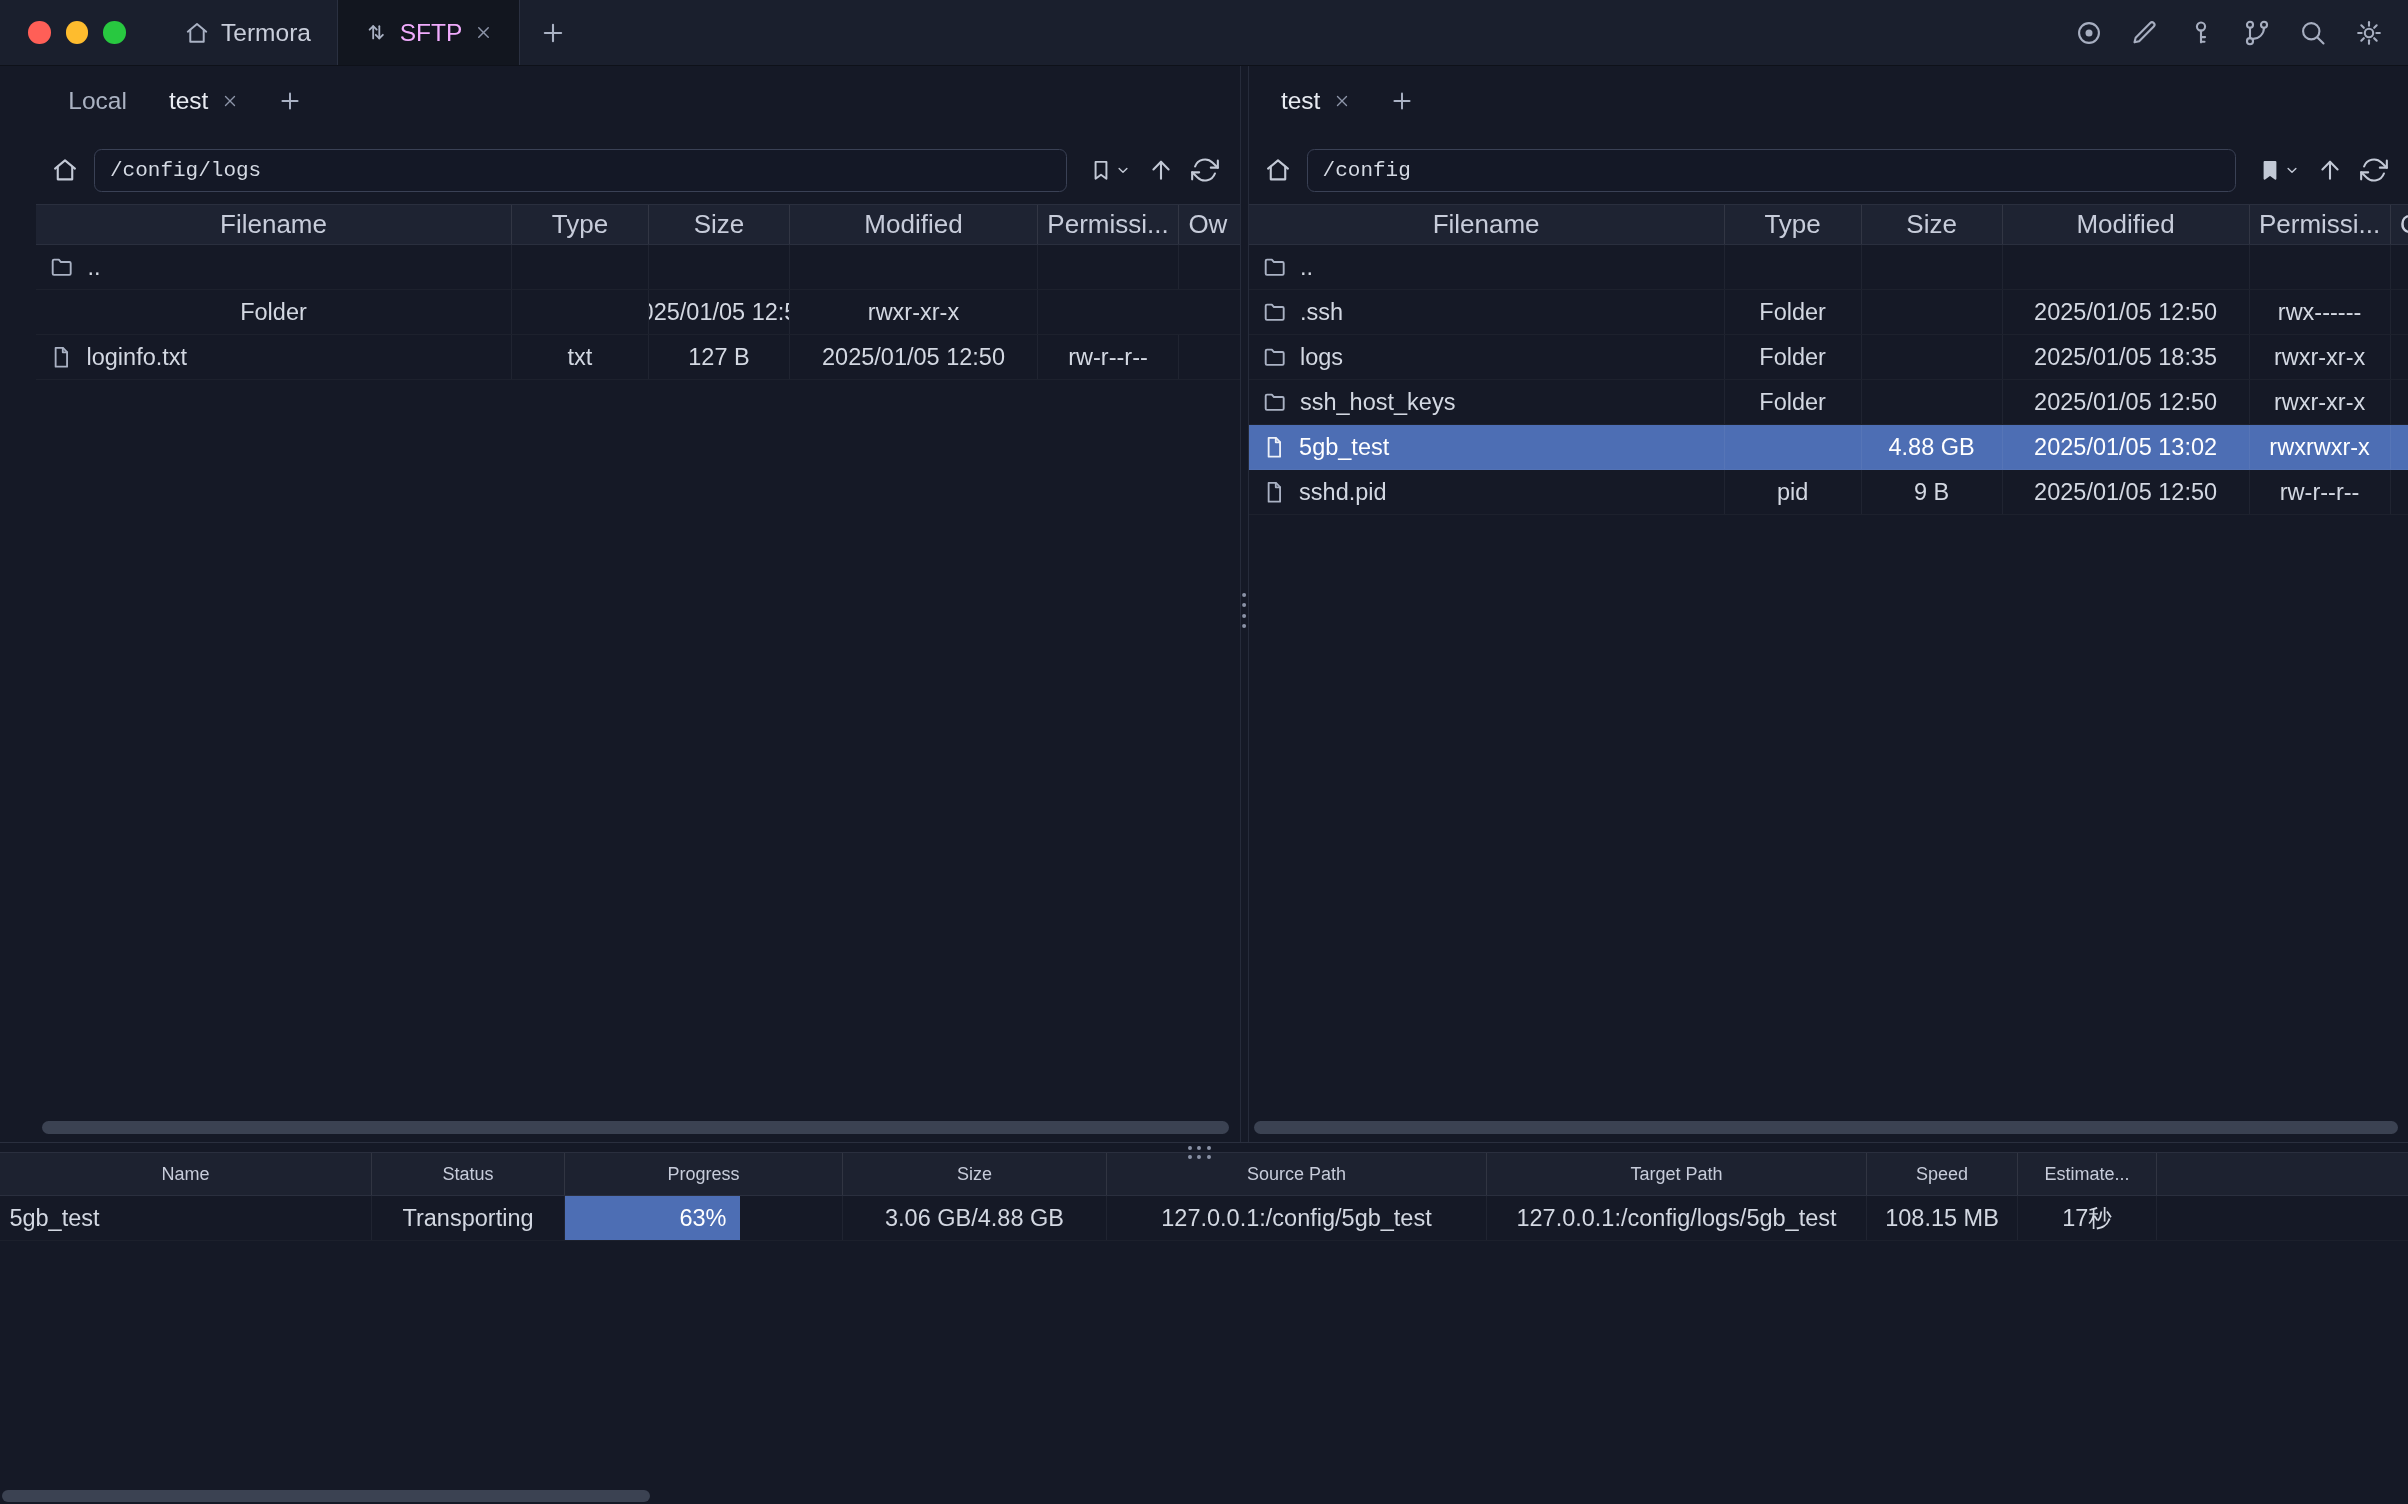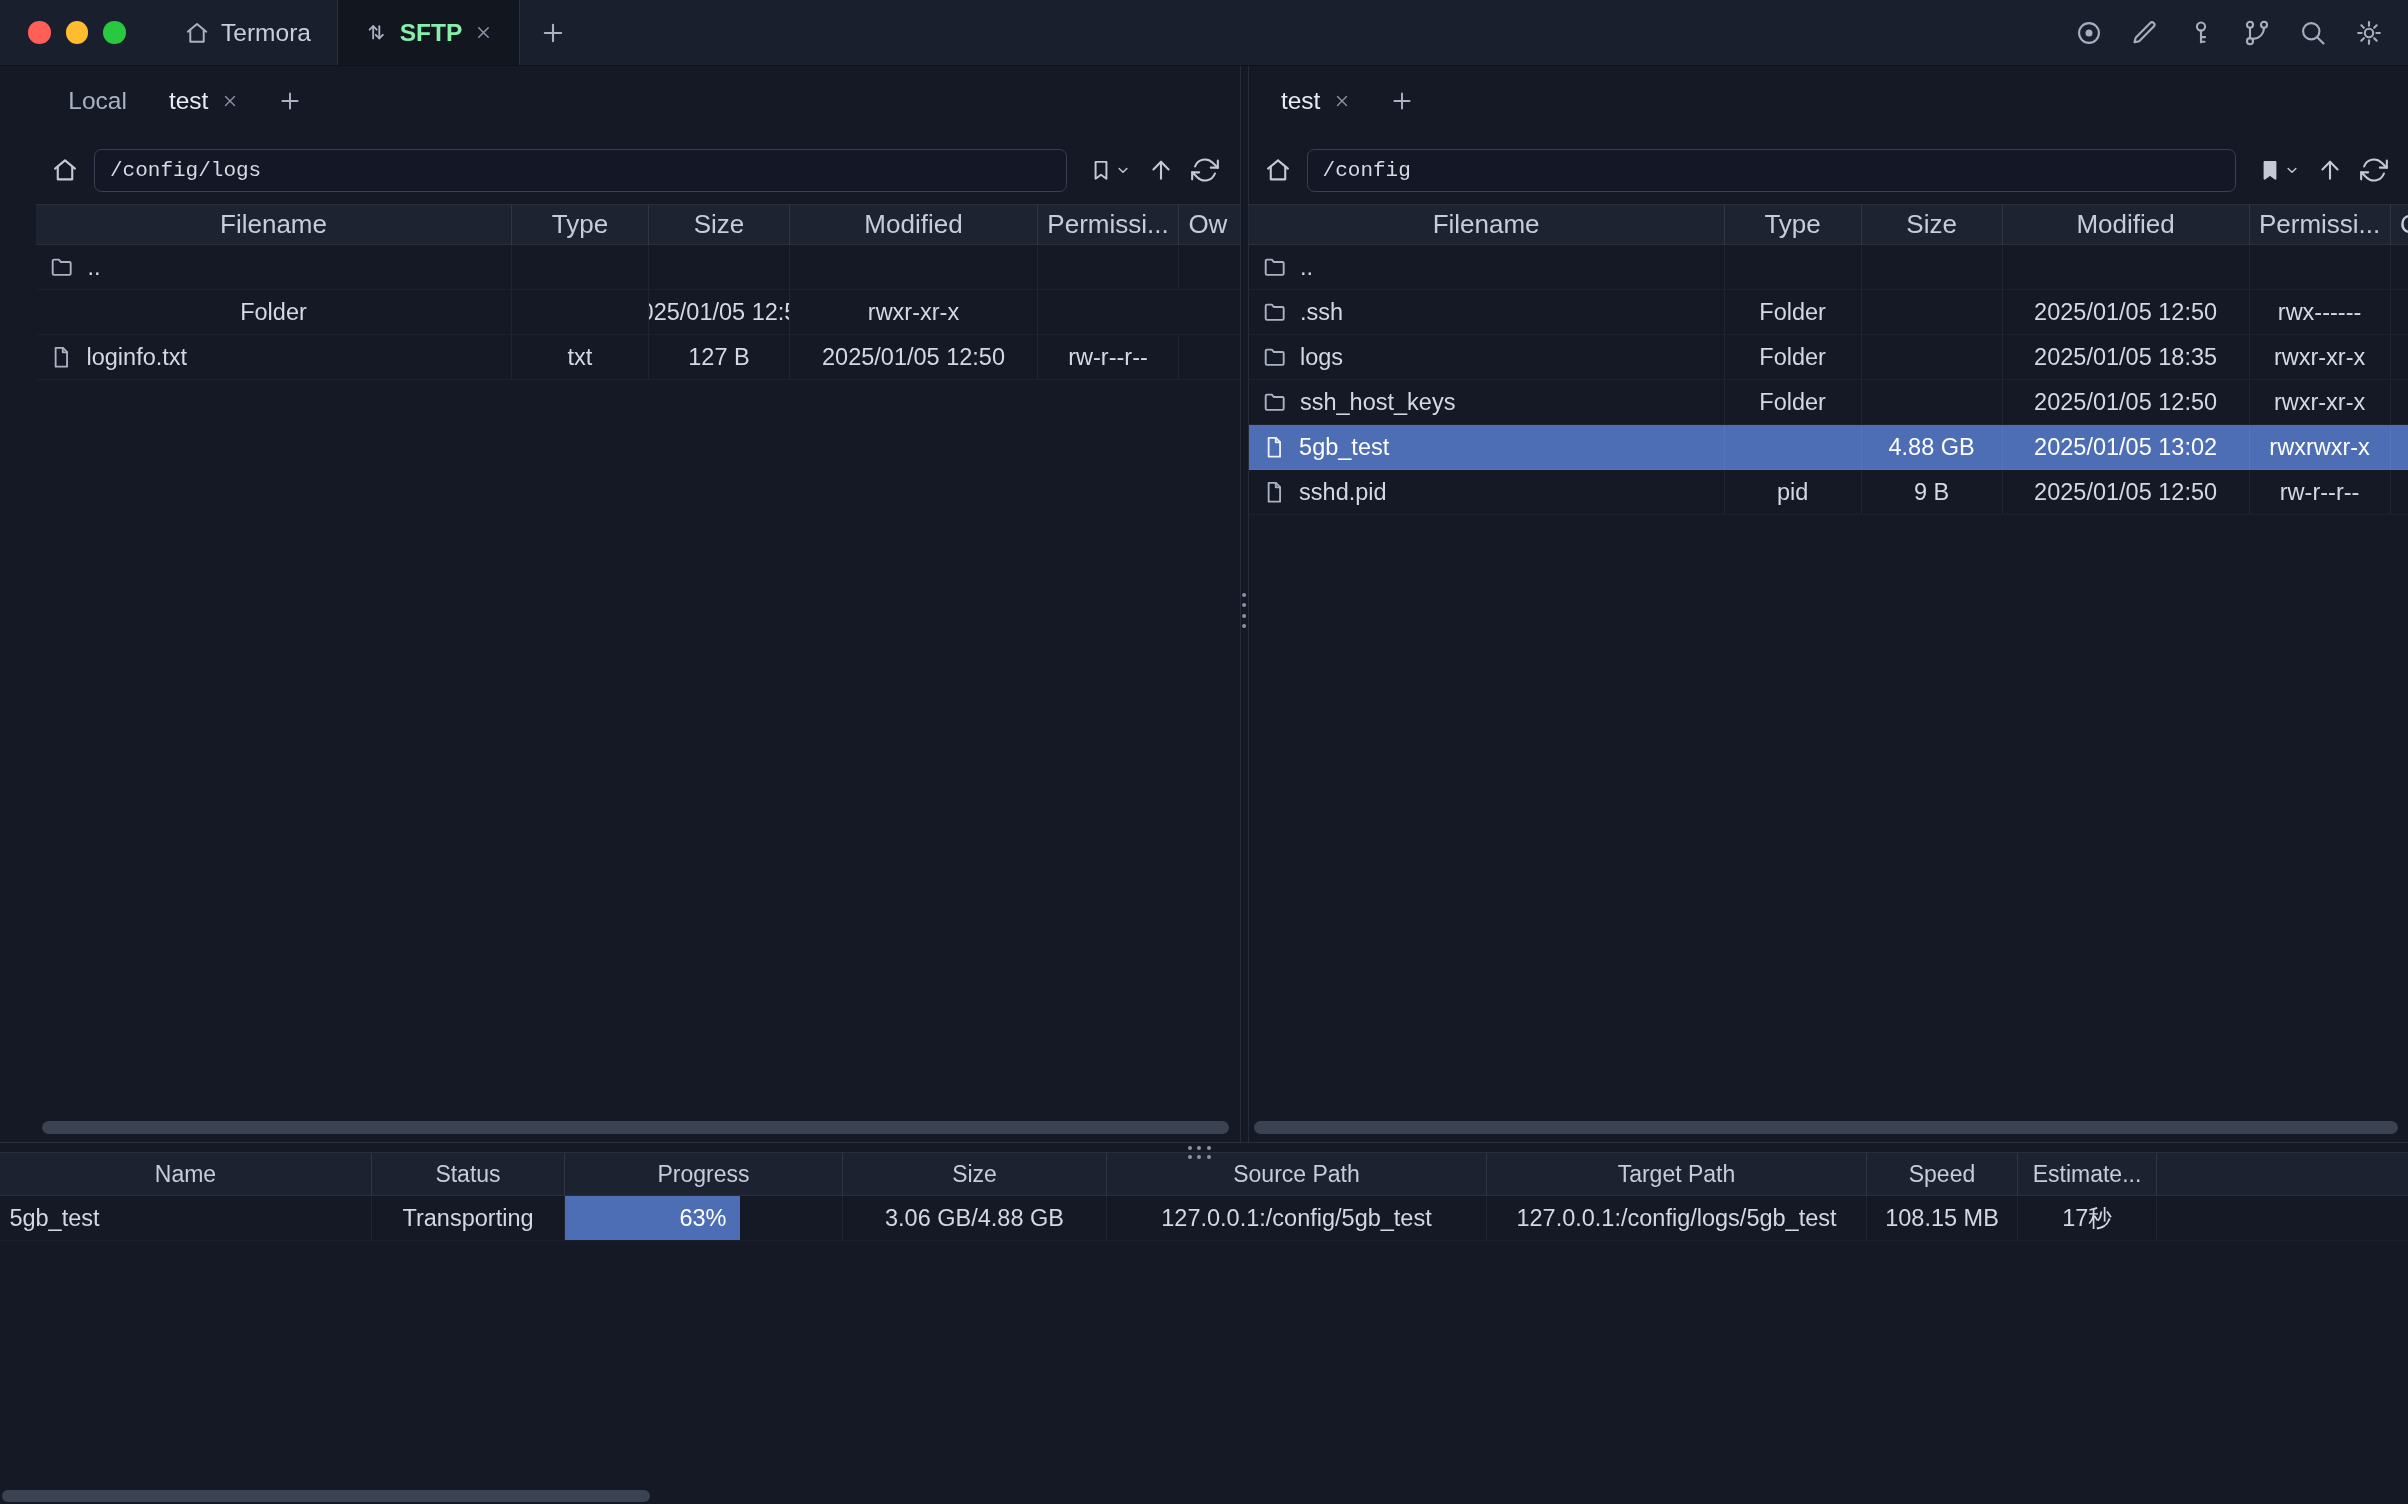--- a/index.html
+++ b/index.html
@@ -32,8 +32,7 @@
   .win-tab.active {
     background:#12161f;
     border-left:0.9px solid #2a3040; border-right:0.9px solid #2a3040;
-    color:#86efac;
-    font-weight:bold;
+    color:#f0abfc;
   }
   .tb-icon { color:#aab2c4; }
   .newtab-btn { display:flex; align-items:center; padding:0 19px; color:#aab2c4; }

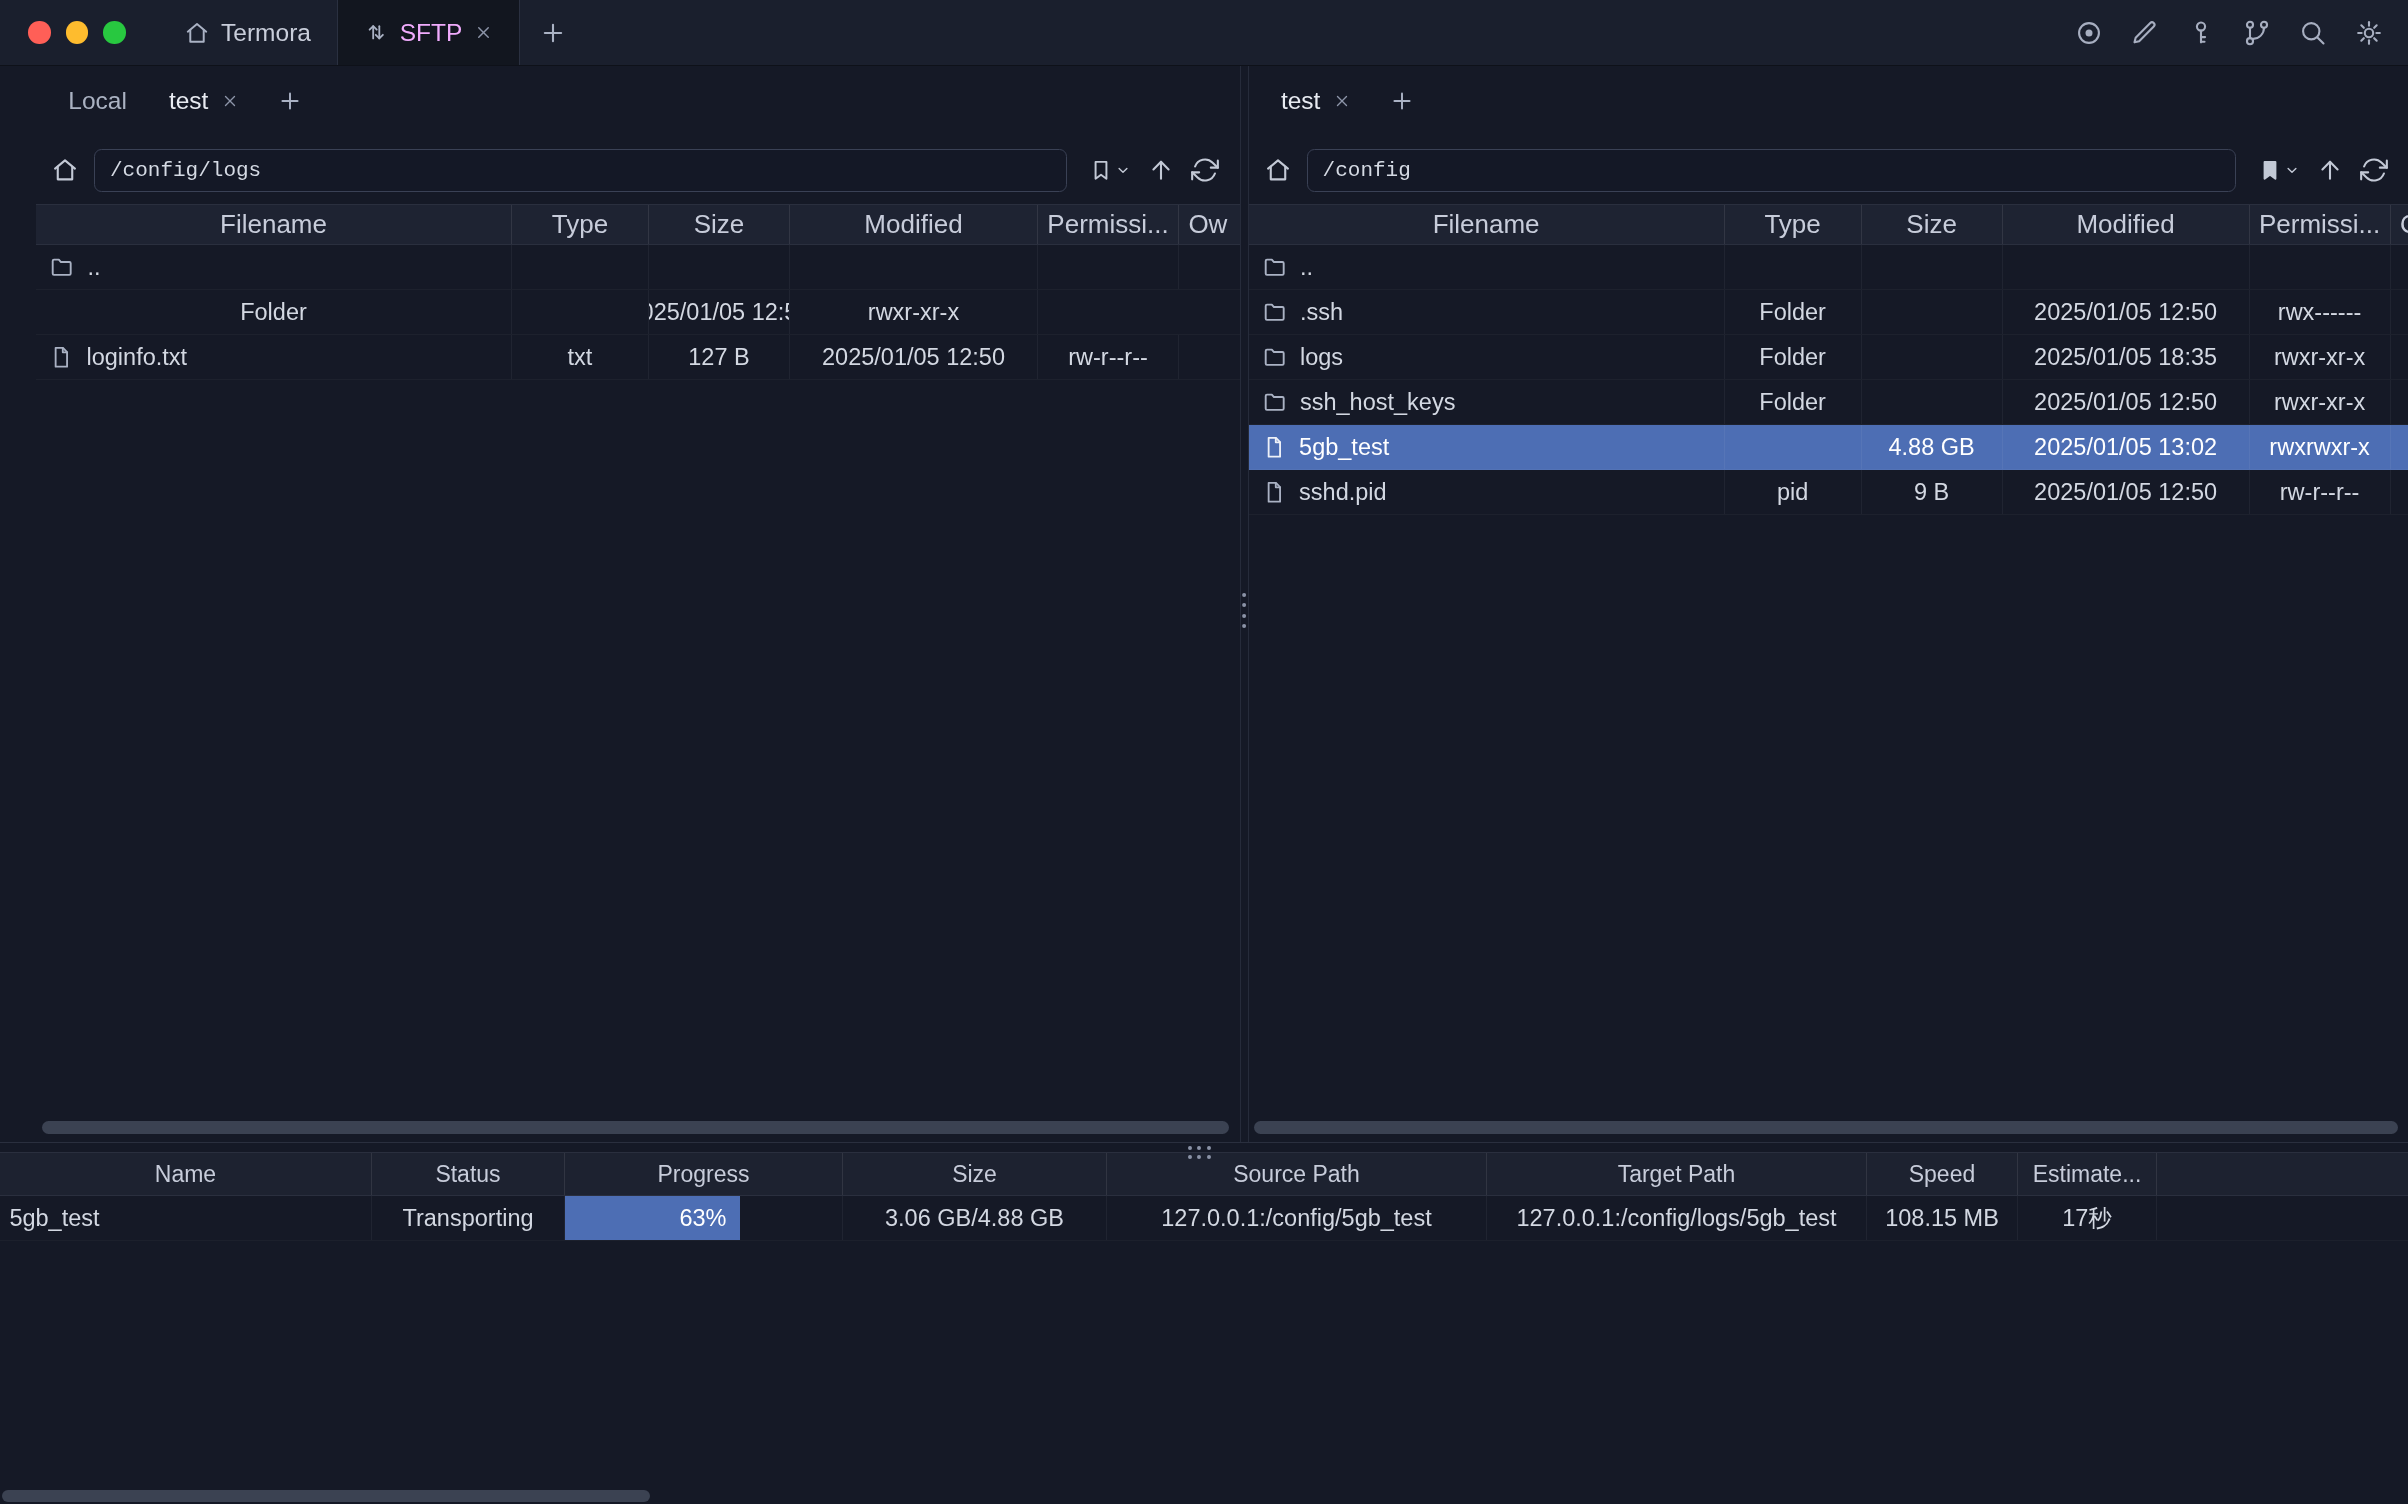--- a/index.html
+++ b/index.html
@@ -100,7 +100,7 @@
   .hdots { position:absolute; top:2.8px; left:1188px; display:grid; grid-template-columns:repeat(3,3.8px); gap:5.6px; }
   .t-grid { display:grid; grid-template-columns:372px 193px 278px 264px 380px 380px 151px 139px 1fr; }
   .t-head {
-    margin-top:9.4px; height:44px; background:#1d2230; color:#c7ccda; font-size:23px;
+    margin-top:9.4px; height:44px; background:#1d2230; color:#c7ccda; font-size:18px;
     border-top:0.9px solid #2a2f3e; border-bottom:0.9px solid #2a2f3e;
   }
   .t-head .hcell:last-child { border-right:none; }

